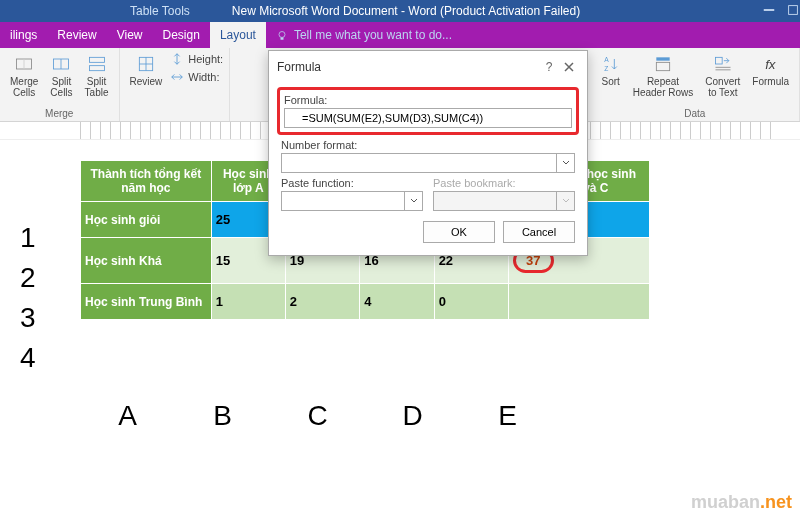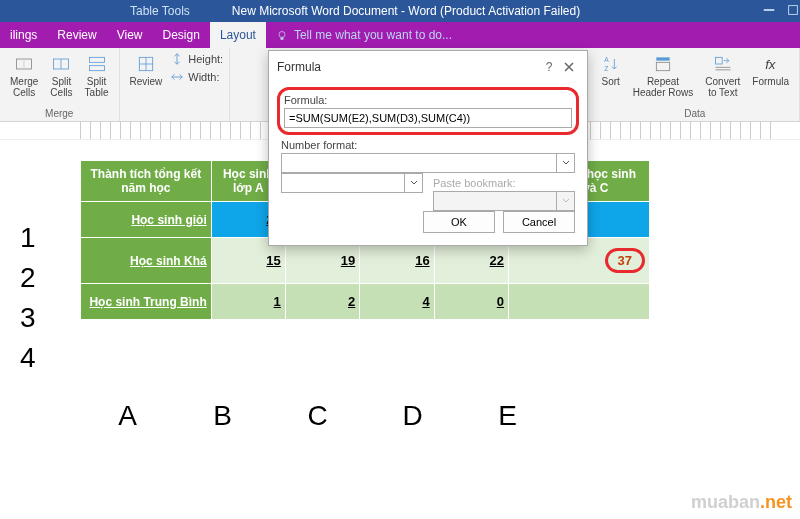--- a/index.html
+++ b/index.html
@@ -60,7 +60,7 @@
 .dialog-row .col { flex: 1; }
 .dlg-buttons { display: flex; justify-content: flex-end; gap: 8px; margin-top: 0; }
 .dlg-buttons button { width: 72px; height: 22px; background: #fdfdfd; border: 1px solid #aaa; font-size: 11px; cursor: pointer; }
-.formula-circle { border: 3px solid #e8292e; border-radius: 12px; padding: 0 4px 4px; margin: -4px -4px 4px; }
+.formula-circle { border: 3px solid #e8292e; border-radius: 4px; padding: 0 4px 4px; margin: -4px -4px 4px; }
 
 .watermark { position: absolute; right: 8px; bottom: 6px; font-size: 18px; font-weight: 700; color: #888; font-family: Arial, sans-serif; margin-top: 44px; }
 .watermark .mb { color: #d0d0d0; }

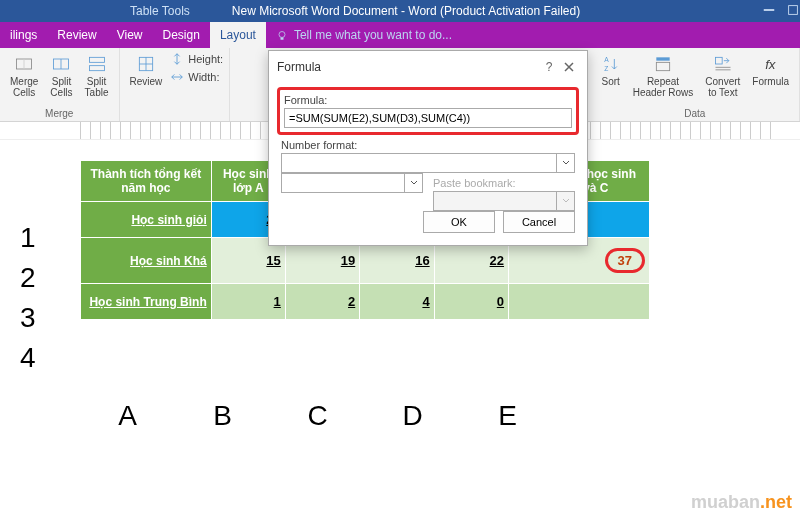--- a/index.html
+++ b/index.html
@@ -52,7 +52,7 @@
 .dialog-title .dbtn { width: 20px; height: 20px; display: flex; align-items: center; justify-content: center; cursor: pointer; color: #666; }
 .dialog-body { padding: 8px 12px 12px; }
 .dialog-body label { display: block; font-size: 11px; color: #444; margin: 4px 0 2px; }
-.dialog-body input[type=text] { width: 100%; border: 1px solid #aaa; padding: 3px 4px; font-size: 11px; }
+.dialog-body input[type=text] { width: 100%; border: 1px solid #aaa; padding: 3px 17px; font-size: 11px; }
 .dialog-body .combo { display: flex; }
 .dialog-body .combo input { flex: 1; }
 .dialog-body .combo .dd { width: 18px; border: 1px solid #aaa; border-left: none; display: flex; align-items: center; justify-content: center; cursor: pointer; color: #555; font-size: 9px; }

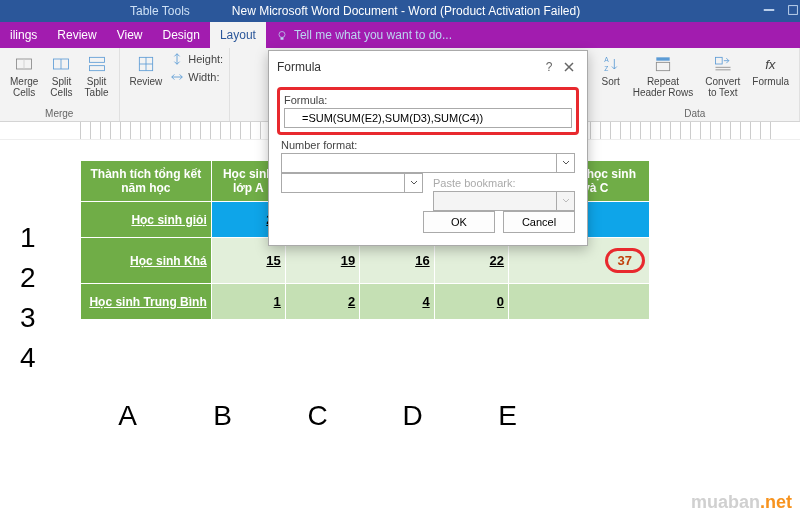--- a/index.html
+++ b/index.html
@@ -281,6 +281,7 @@
     </div>
     <div class="dialog-row">
       <div class="col">
+        <label>Paste function:</label>
         <div class="combo">
           <input type="text" style="">
           <div class="dd">

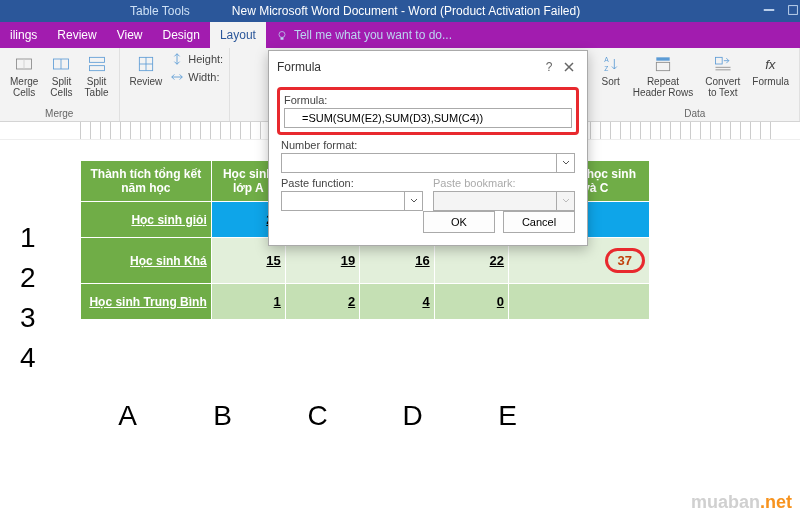--- a/index.html
+++ b/index.html
@@ -38,7 +38,7 @@
 
 table.data { border-collapse: collapse; width: 570px; margin-left: 20px; }
 table.data th { background: #70ad47; color: #fff; font-size: 12px; font-weight: 600; padding: 6px 4px; border: 1px solid #fff; text-align: center; }
-table.data td { font-size: 13px; font-weight: 600; text-align: right; padding: 10px 4px; border: 1px solid #fff; text-decoration: underline; }
+table.data td { font-size: 13px; font-weight: 600; text-align: left; padding: 10px 4px; border: 1px solid #fff; }
 table.data tr:nth-child(1) td { background: #0ea5e9; }
 table.data tr:nth-child(2) td { background: #e2efda; }
 table.data tr:nth-child(3) td { background: #c5e0b4; }

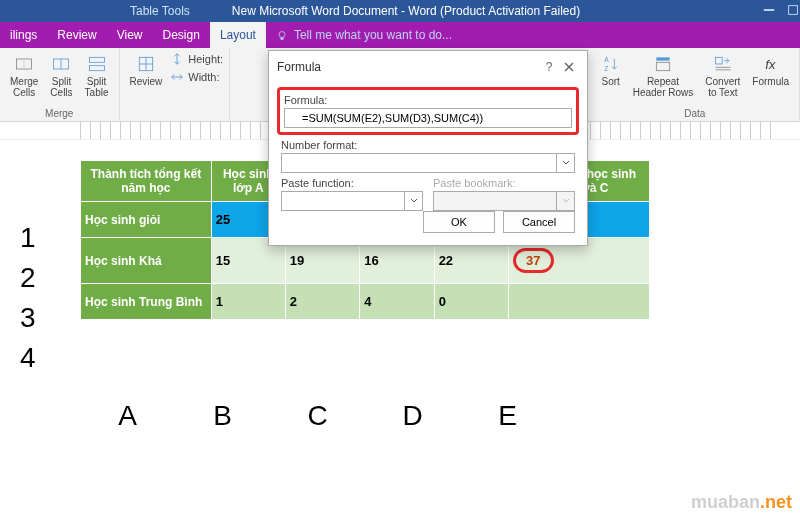--- a/index.html
+++ b/index.html
@@ -58,7 +58,7 @@
 .dialog-body .combo .dd { width: 18px; border: 1px solid #aaa; border-left: none; display: flex; align-items: center; justify-content: center; cursor: pointer; color: #555; font-size: 9px; }
 .dialog-row { display: flex; gap: 10px; }
 .dialog-row .col { flex: 1; }
-.dlg-buttons { display: flex; justify-content: flex-end; gap: 8px; margin-top: 0; }
+.dlg-buttons { display: flex; justify-content: flex-end; gap: 8px; margin-top: 10px; }
 .dlg-buttons button { width: 72px; height: 22px; background: #fdfdfd; border: 1px solid #aaa; font-size: 11px; cursor: pointer; }
 .formula-circle { border: 3px solid #e8292e; border-radius: 4px; padding: 0 4px 4px; margin: -4px -4px 4px; }
 

